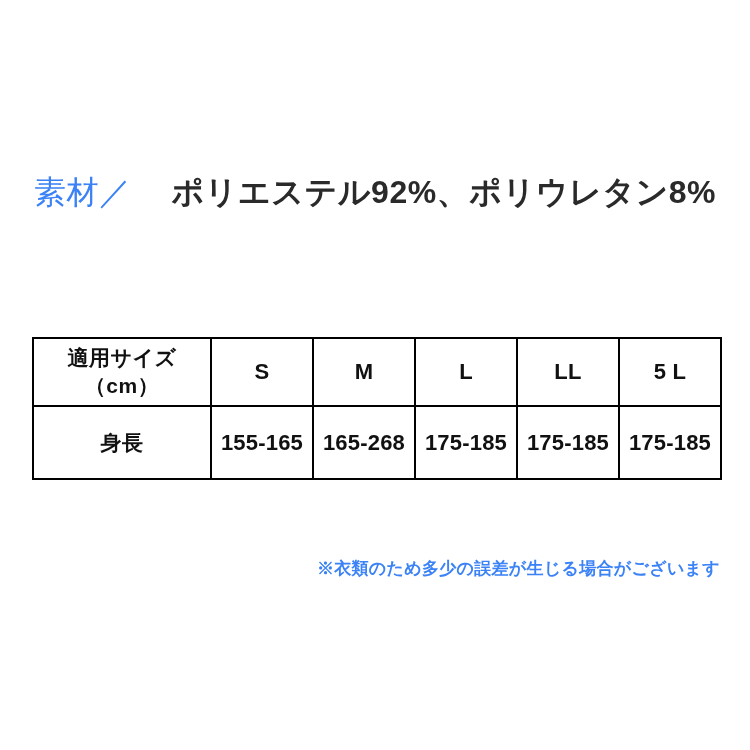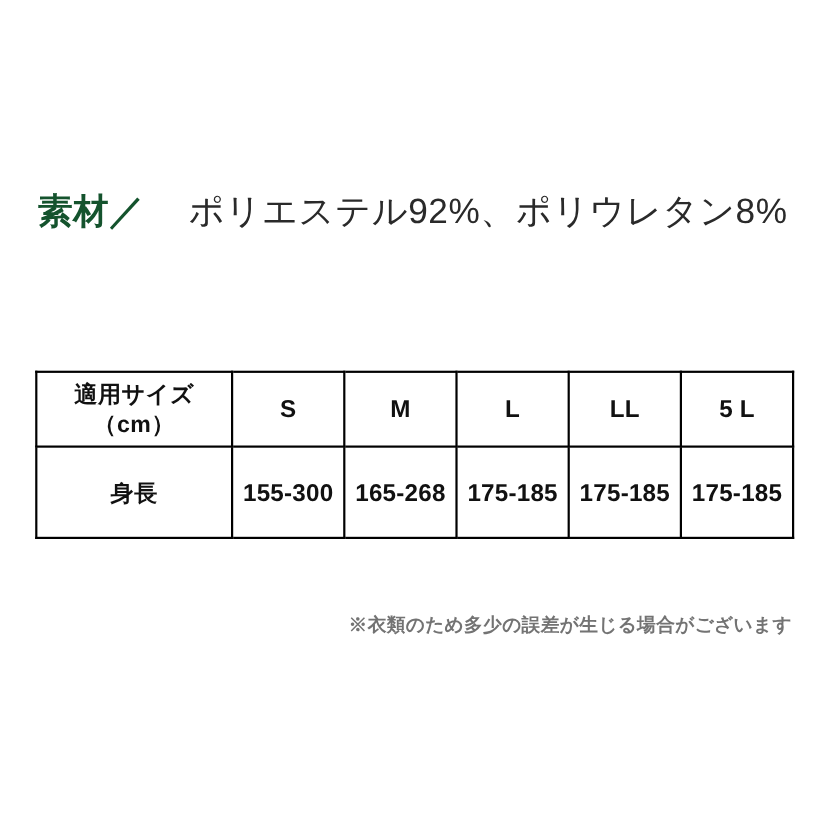--- a/index.html
+++ b/index.html
@@ -24,7 +24,7 @@
     color: #2a2a2a;
     white-space: nowrap;
   }
-  .heading-label { font-weight: 700; color: #14532d; }
+  .heading-label { font-weight: 400; color: #3b82f6; }
   .heading-value { font-weight: 400; margin-left: 40px; }
   .size-table {
     position: absolute;

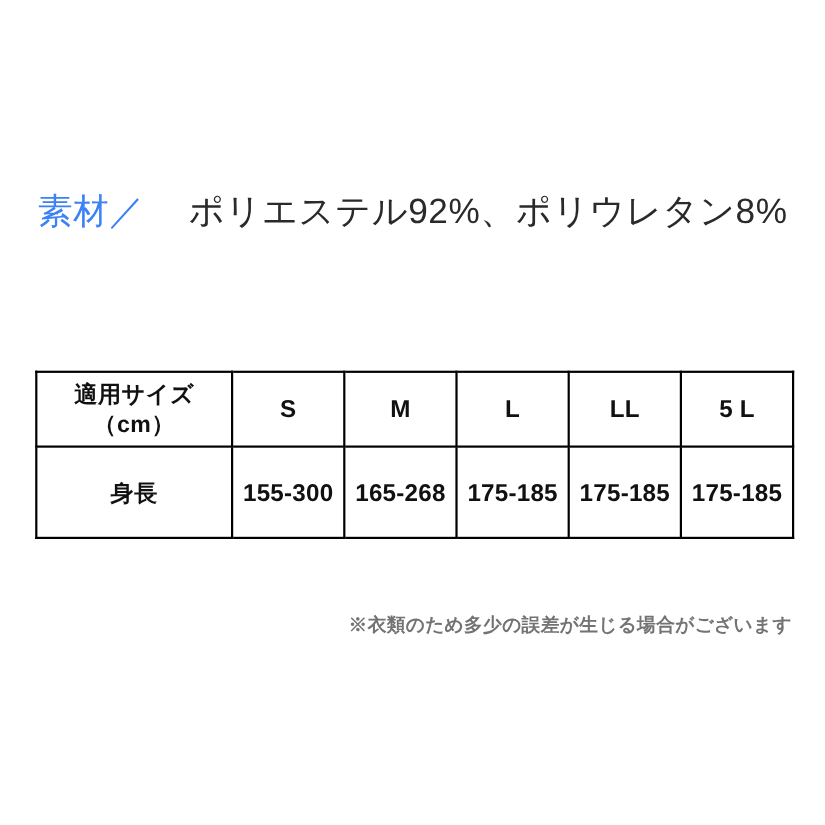--- a/index.html
+++ b/index.html
@@ -25,7 +25,7 @@
     white-space: nowrap;
   }
   .heading-label { font-weight: 400; color: #3b82f6; }
-  .heading-value { font-weight: 400; margin-left: 40px; }
+  .heading-value { font-weight: 700; margin-left: 40px; }
   .size-table {
     position: absolute;
     top: 337px;

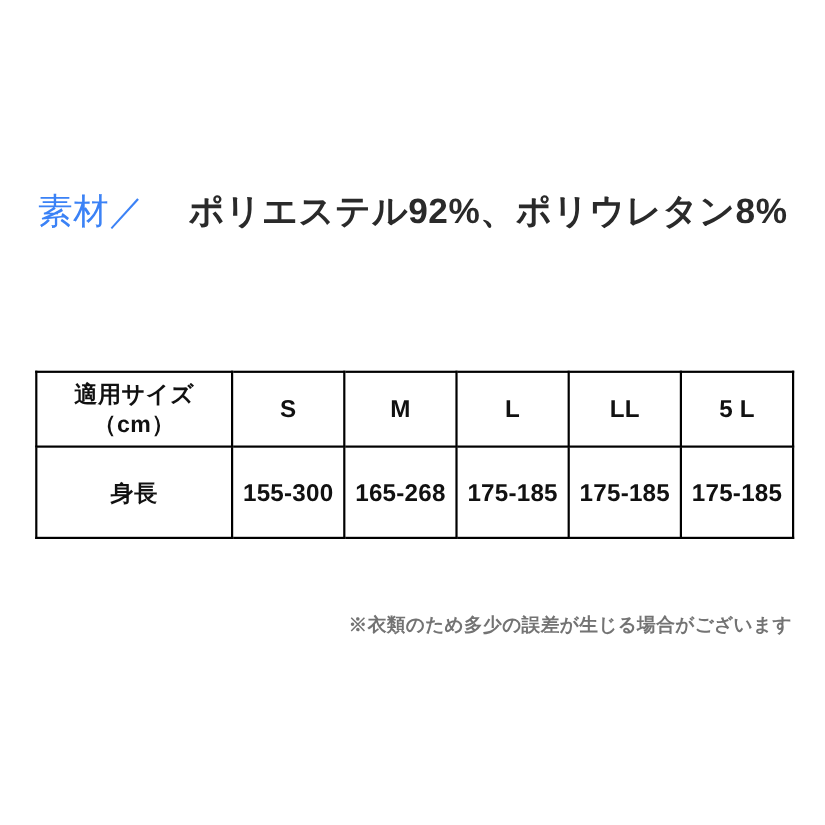--- a/index.html
+++ b/index.html
@@ -44,7 +44,7 @@
     background: #ffffff;
   }
   .size-table .hdr-row { height: 68px; }
-  .size-table .data-row { height: 83px; }
+  .size-table .data-row { height: 73px; }
   .size-table .jp-cell { font-size: 21px; letter-spacing: 0.5px; }
   .size-table .num-cell { font-size: 22px; letter-spacing: 0.2px; }
   .col-label { width: 178px; }

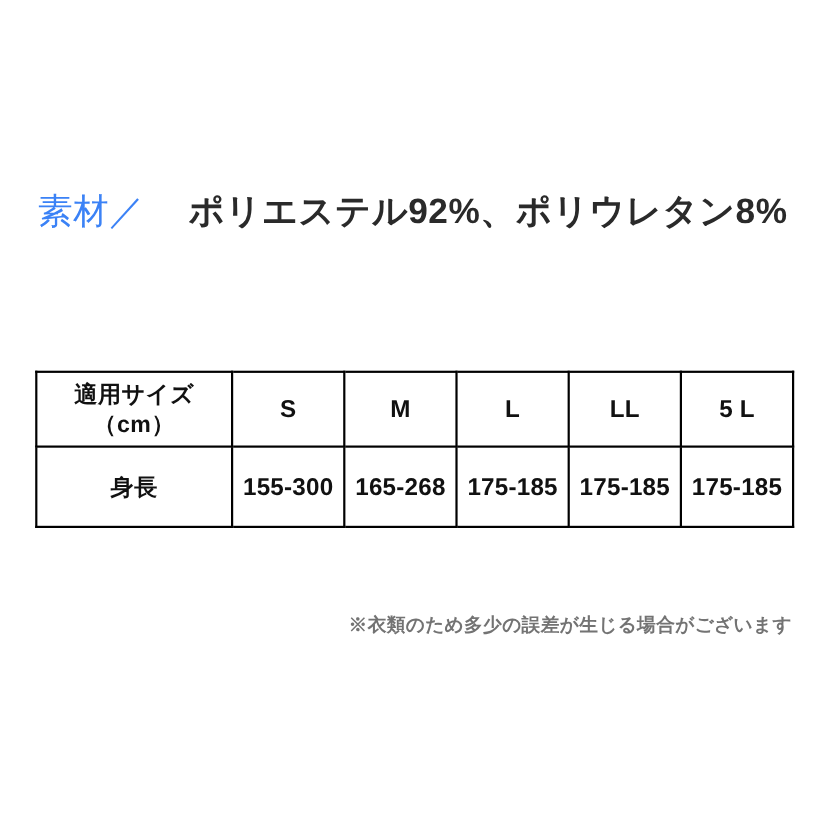--- a/index.html
+++ b/index.html
@@ -91,7 +91,7 @@
       </tr>
       <tr class="data-row">
         <th class="jp-cell">身長</th>
-        <td class="num-cell">155-300</td>
+        <td class="num-cell">155-165</td>
         <td class="num-cell">165-268</td>
         <td class="num-cell">175-185</td>
         <td class="num-cell">175-185</td>

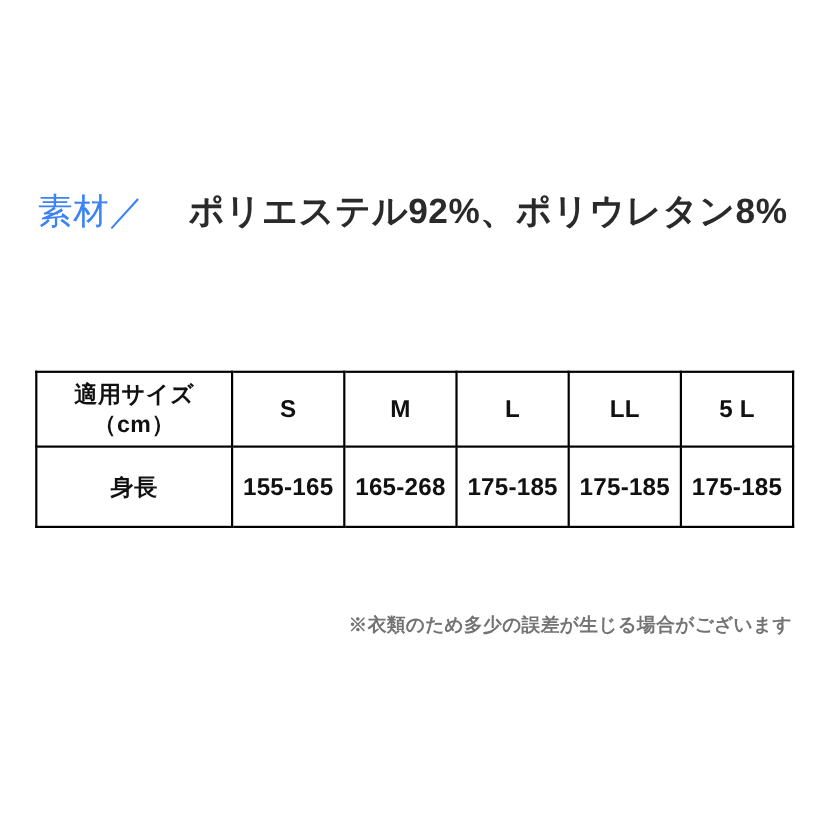--- a/index.html
+++ b/index.html
@@ -58,7 +58,7 @@
     font-size: 17px;
     font-weight: 700;
     letter-spacing: 0.3px;
-    color: #737373;
+    color: #3b82f6;
     white-space: nowrap;
   }
 </style>

